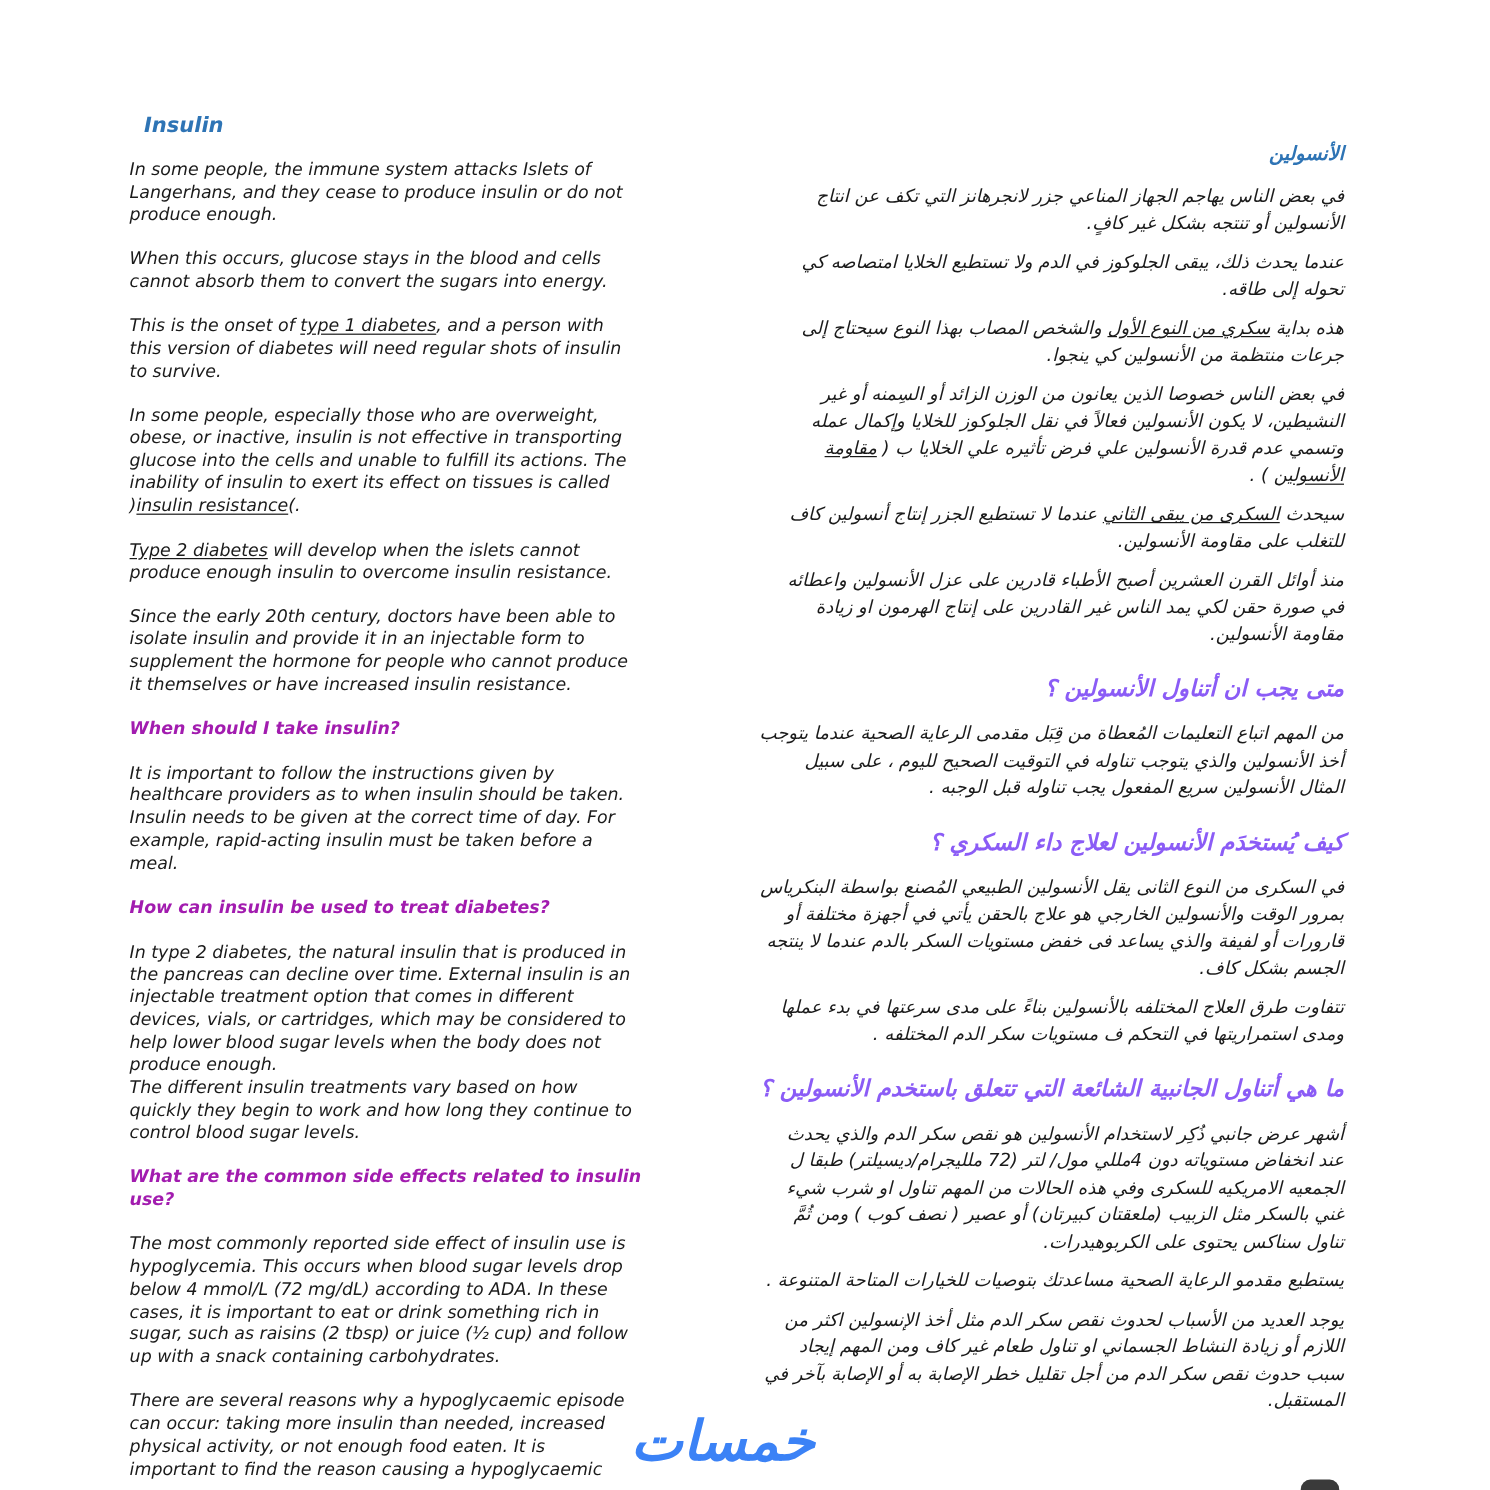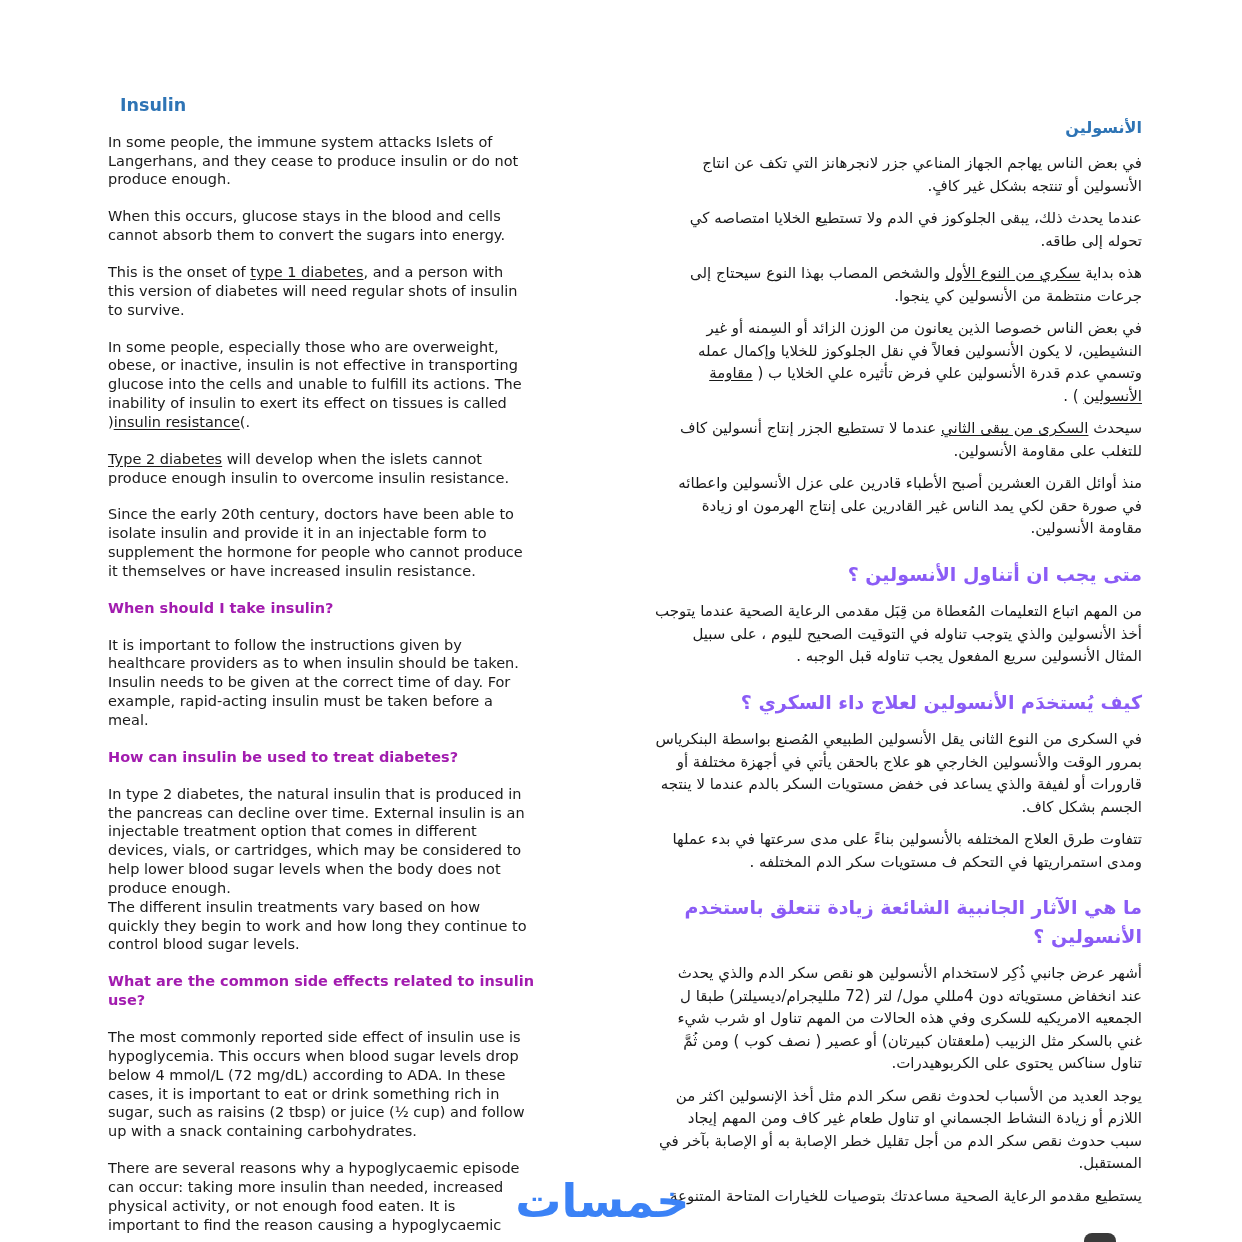--- a/index.html
+++ b/index.html
@@ -10,7 +10,7 @@
     position: relative;
     overflow: hidden;
   }
-  .page { position: absolute; inset: 0; background: #ffffff; }
+  .page { position: absolute; inset: 0; background: #ffffff; font-style: italic; }
 
   .col { position: absolute; color: #1a1a1a; }
 

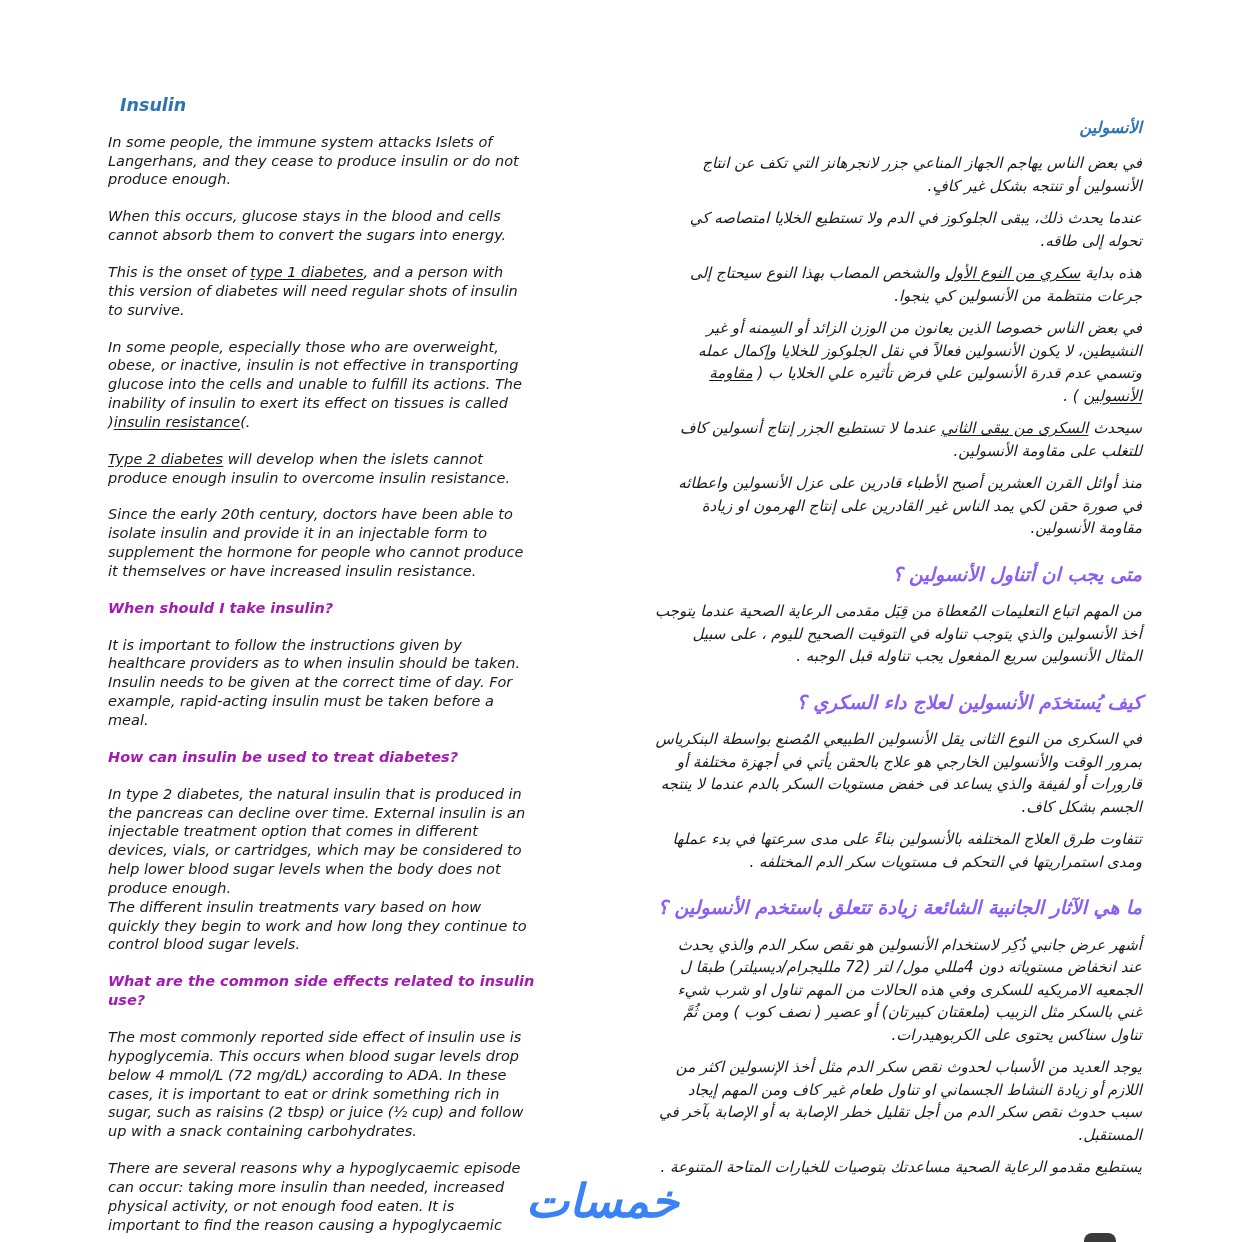--- a/index.html
+++ b/index.html
@@ -20,7 +20,7 @@
     direction: ltr; text-align: left;
   }
   .col-ar {
-    left: 654px; top: 116px; width: 488px;
+    left: 632px; top: 116px; width: 488px;
     font-size: 15px; line-height: 1.5;
     direction: rtl; text-align: right;
   }

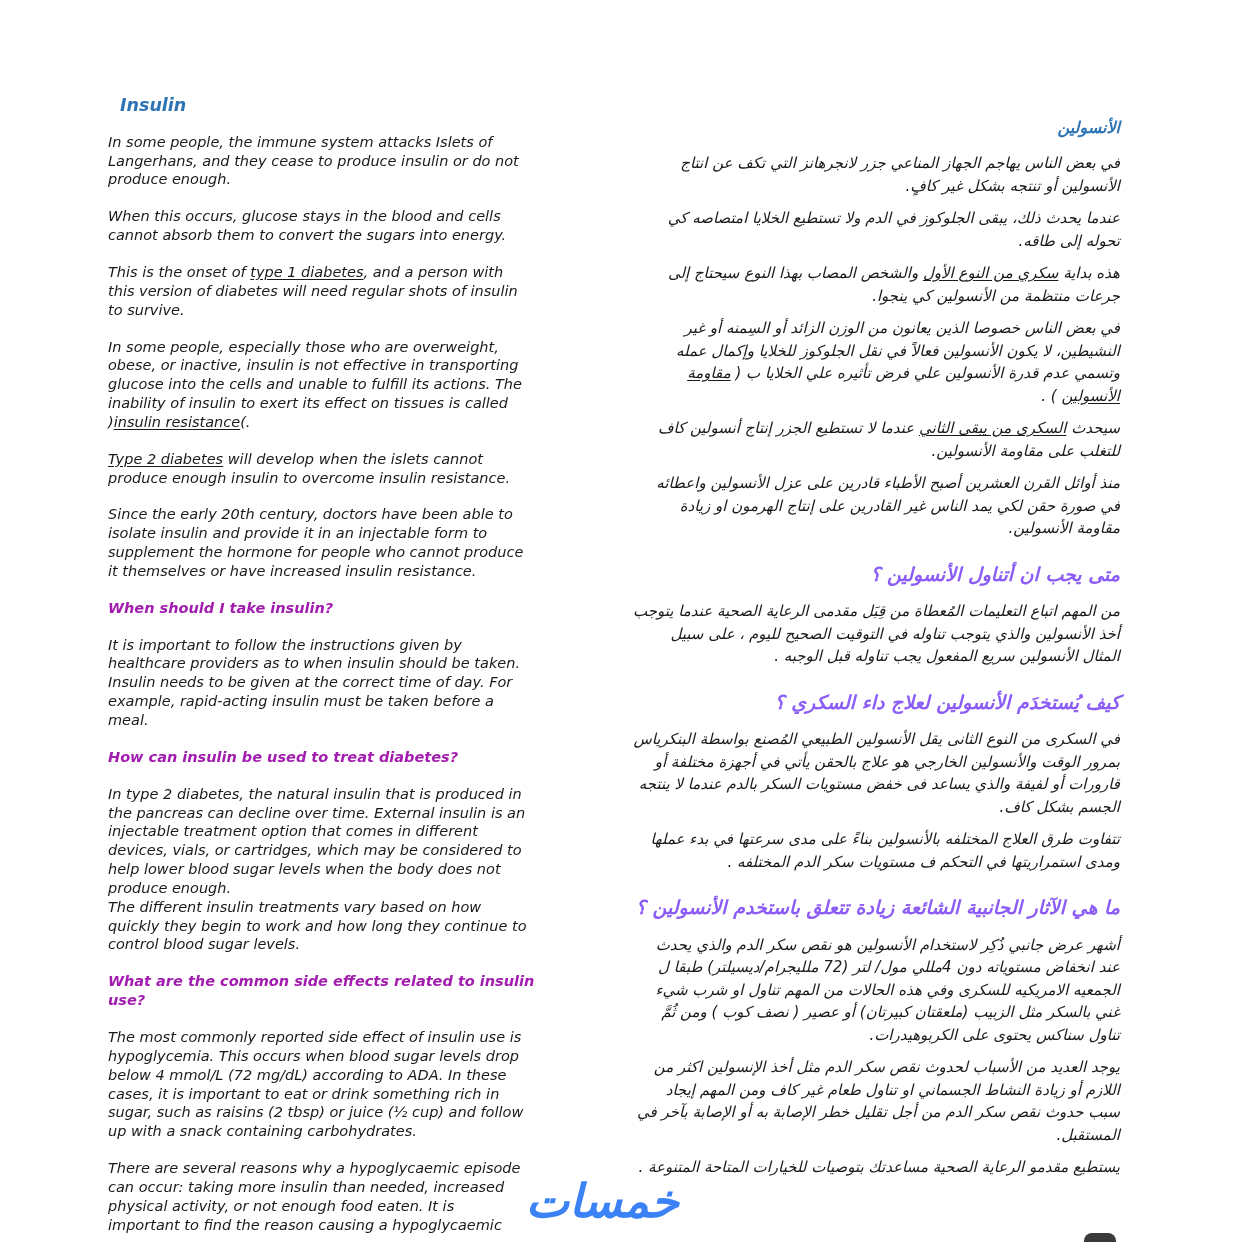--- a/index.html
+++ b/index.html
@@ -94,7 +94,7 @@
       <h2 class="heading"><span>كيف يُستخدَم الأنسولين لعلاج داء السكري ؟</span></h2>
       <p class="paragraph"><span>في السكرى من النوع الثانى يقل الأنسولين الطبيعي المُصنع بواسطة البنكرياس بمرور الوقت والأنسولين الخارجي هو علاج بالحقن يأتي في أجهزة مختلفة أو قارورات أو لفيفة والذي يساعد فى خفض مستويات السكر بالدم عندما لا ينتجه الجسم بشكل كاف.</span></p>
       <p class="paragraph"><span>تتفاوت طرق العلاج المختلفه بالأنسولين بناءً على مدى سرعتها في بدء عملها ومدى استمراريتها في التحكم ف مستويات سكر الدم المختلفه .</span></p>
-      <h2 class="heading"><span>ما هي الآثار الجانبية الشائعة زيادة تتعلق باستخدم الأنسولين ؟</span></h2>
+      <h2 class="heading"><span>ما هي أتناول الجانبية الشائعة التي تتعلق باستخدم الأنسولين ؟</span></h2>
       <p class="paragraph"><span>أشهر عرض جانبي ذُكِر لاستخدام الأنسولين هو نقص سكر الدم والذي يحدث عند انخفاض مستوياته دون 4مللي مول/ لتر (72 ملليجرام/ديسيلتر) طبقا ل الجمعيه الامريكيه للسكرى وفي هذه الحالات من المهم تناول او شرب شيء غني بالسكر مثل الزبيب (ملعقتان كبيرتان) أو عصير ( نصف كوب ) ومن ثُمَّ تناول سناكس يحتوى على الكربوهيدرات.</span></p>
       <p class="paragraph"><span>يوجد العديد من الأسباب لحدوث نقص سكر الدم مثل أخذ الإنسولين اكثر من اللازم أو زيادة النشاط الجسماني او تناول طعام غير كاف ومن المهم إيجاد سبب حدوث نقص سكر الدم من أجل تقليل خطر الإصابة به أو الإصابة بآخر في المستقبل.</span></p>
       <p class="paragraph"><span>يستطيع مقدمو الرعاية الصحية مساعدتك بتوصيات للخيارات المتاحة المتنوعة .</span></p>

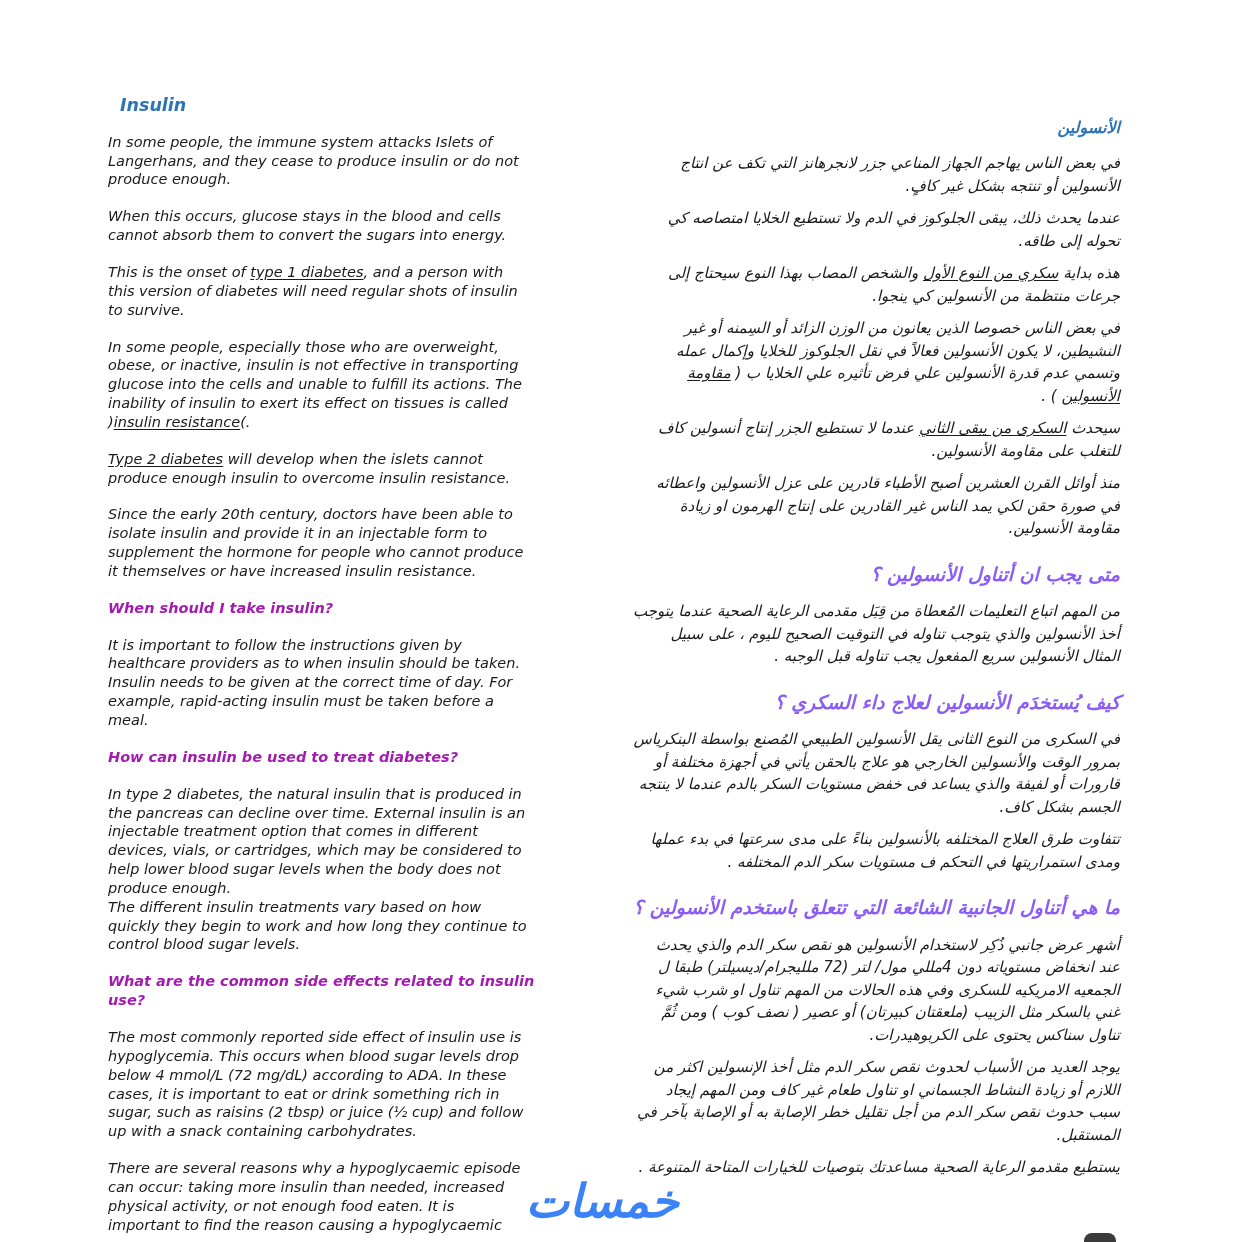--- a/index.html
+++ b/index.html
@@ -96,8 +96,8 @@
       <p class="paragraph"><span>تتفاوت طرق العلاج المختلفه بالأنسولين بناءً على مدى سرعتها في بدء عملها ومدى استمراريتها في التحكم ف مستويات سكر الدم المختلفه .</span></p>
       <h2 class="heading"><span>ما هي أتناول الجانبية الشائعة التي تتعلق باستخدم الأنسولين ؟</span></h2>
       <p class="paragraph"><span>أشهر عرض جانبي ذُكِر لاستخدام الأنسولين هو نقص سكر الدم والذي يحدث عند انخفاض مستوياته دون 4مللي مول/ لتر (72 ملليجرام/ديسيلتر) طبقا ل الجمعيه الامريكيه للسكرى وفي هذه الحالات من المهم تناول او شرب شيء غني بالسكر مثل الزبيب (ملعقتان كبيرتان) أو عصير ( نصف كوب ) ومن ثُمَّ تناول سناكس يحتوى على الكربوهيدرات.</span></p>
+      <p class="paragraph"><span>يستطيع مقدمو الرعاية الصحية مساعدتك بتوصيات للخيارات المتاحة المتنوعة .</span></p>
       <p class="paragraph"><span>يوجد العديد من الأسباب لحدوث نقص سكر الدم مثل أخذ الإنسولين اكثر من اللازم أو زيادة النشاط الجسماني او تناول طعام غير كاف ومن المهم إيجاد سبب حدوث نقص سكر الدم من أجل تقليل خطر الإصابة به أو الإصابة بآخر في المستقبل.</span></p>
-      <p class="paragraph"><span>يستطيع مقدمو الرعاية الصحية مساعدتك بتوصيات للخيارات المتاحة المتنوعة .</span></p>
     </section>
   <div class="watermark">خمسات</div>
   <div class="edge-mark"></div>

